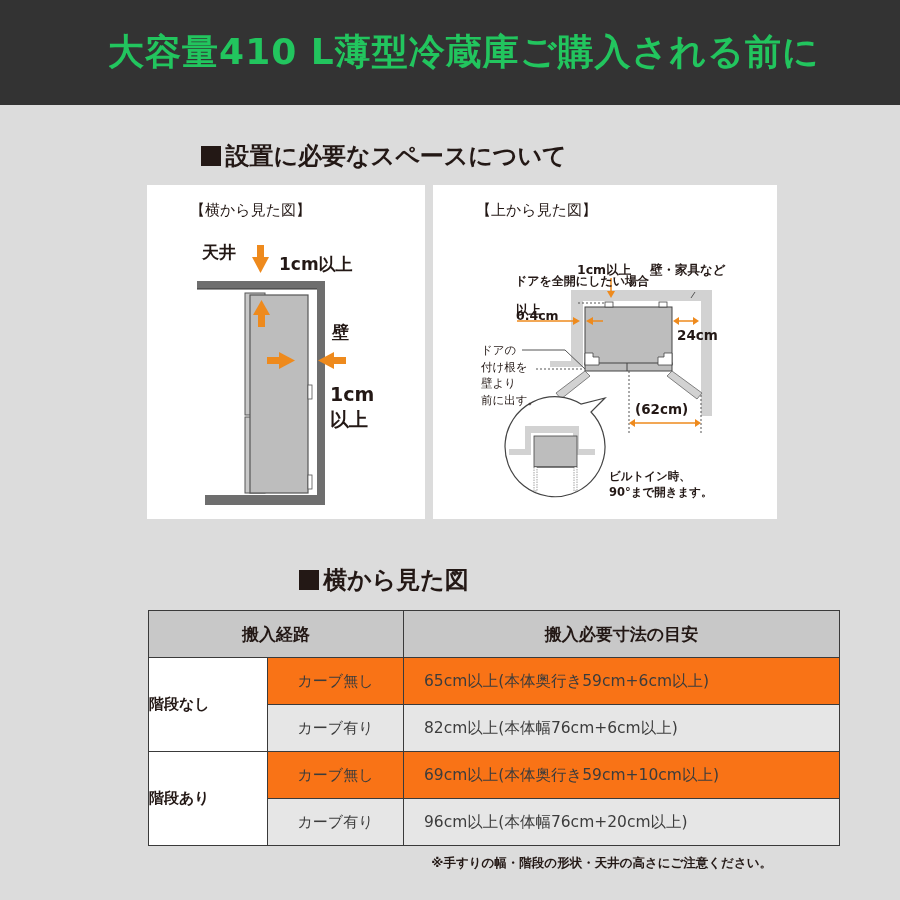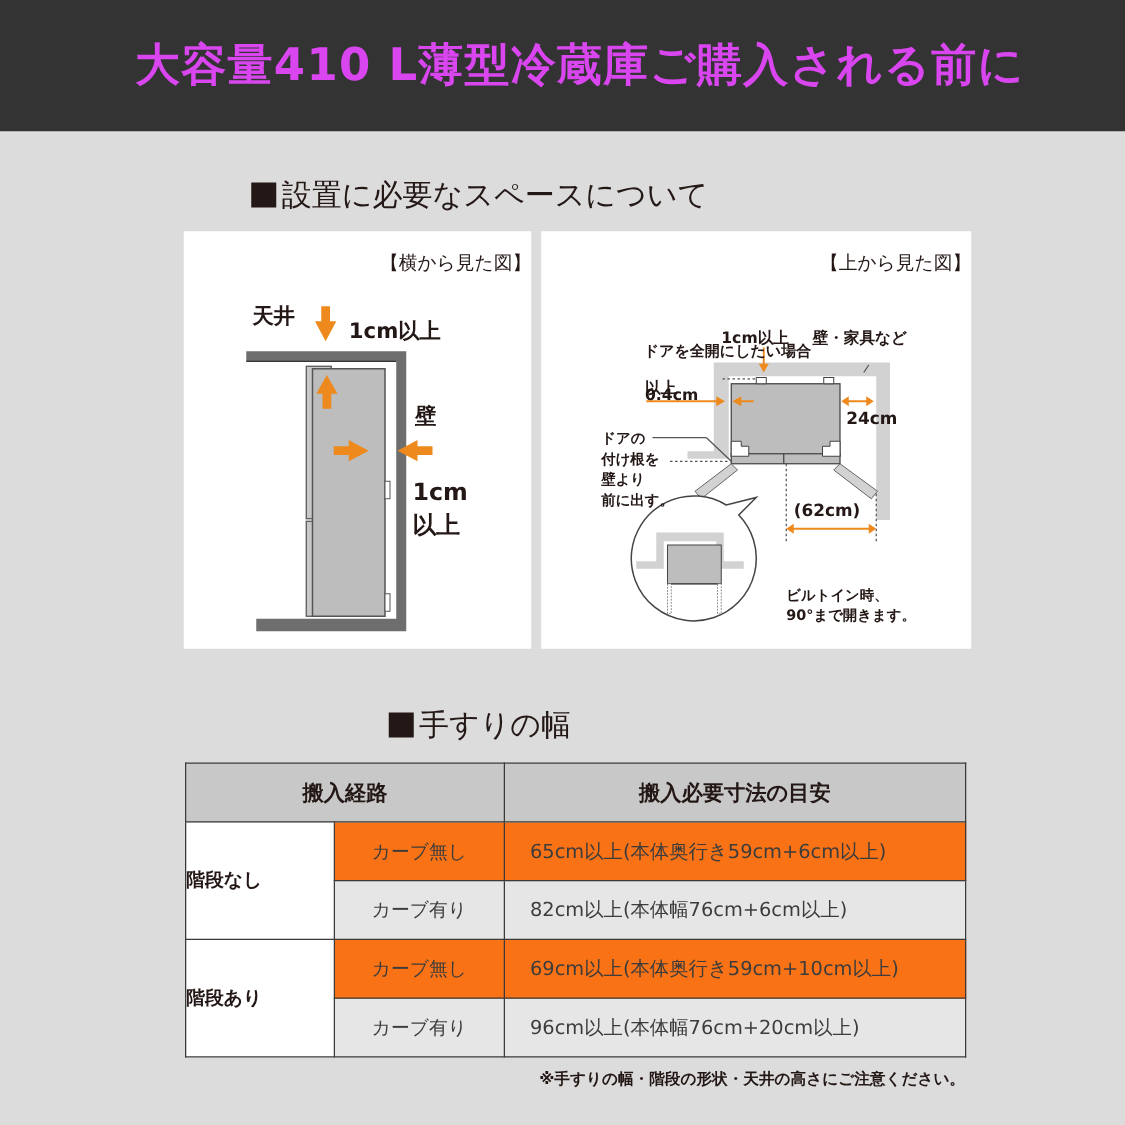--- a/index.html
+++ b/index.html
@@ -16,7 +16,7 @@
     display: flex; align-items: center; justify-content: center;
   }
   .header-title {
-    color: #d946ef; font-size: 36px; font-weight: bold; letter-spacing: 1px; margin-left: 28px;
+    color: #22c55e; font-size: 36px; font-weight: bold; letter-spacing: 1px; margin-left: 28px;
   }
   .section-title {
     position: absolute; left: 0; width: 768px; text-align: center;

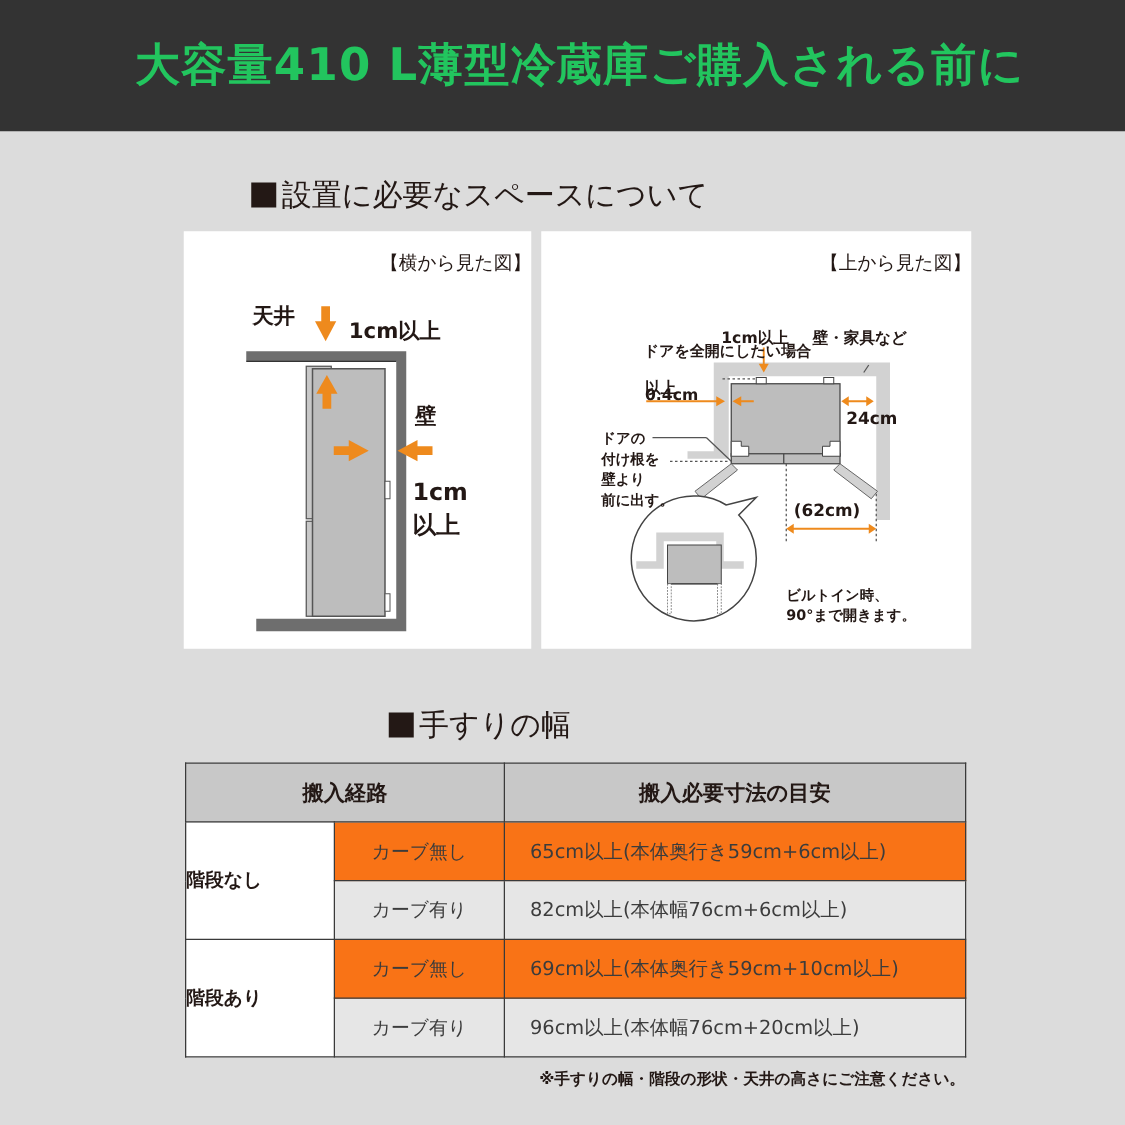--- a/index.html
+++ b/index.html
@@ -20,7 +20,7 @@
   }
   .section-title {
     position: absolute; left: 0; width: 768px; text-align: center;
-    font-size: 24px; font-weight: normal; color: #231815;
+    font-size: 24px; font-weight: bold; color: #231815;
   }
   .section-title .sq {
     display: inline-block; width: 20px; height: 20px; background: #231815;

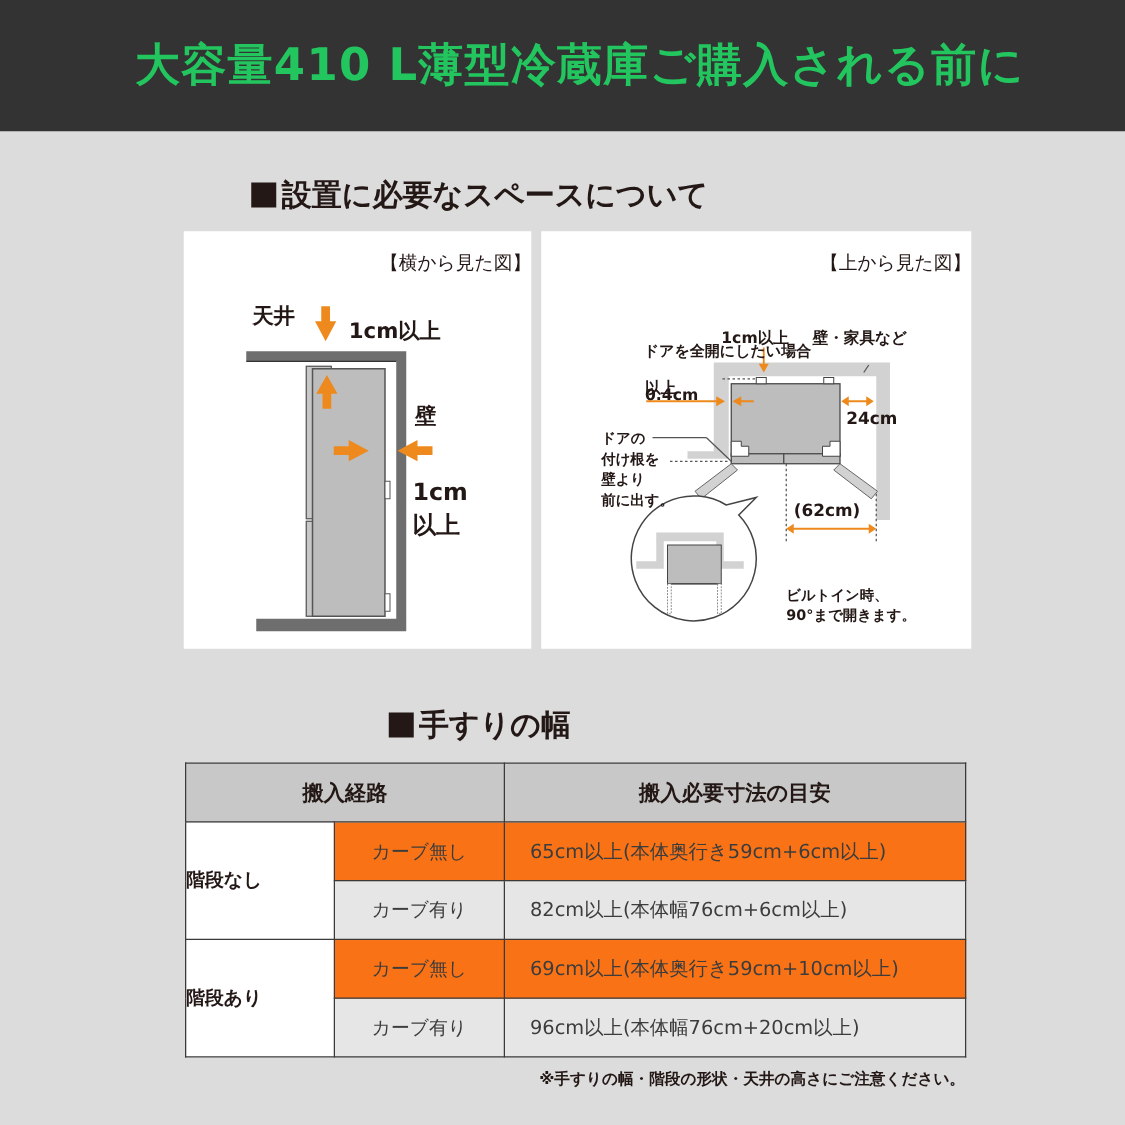--- a/index.html
+++ b/index.html
@@ -32,8 +32,8 @@
   .panel-side { left: 147px; top: 185px; width: 278px; height: 334px; }
   .panel-top { left: 433px; top: 185px; width: 344px; height: 334px; }
   .panel-caption {
-    position: absolute; top: 16px; left: 0; width: 100%; text-align: right;
-    font-size: 15px; color: #231815;
+    position: absolute; top: 16px; left: 0; width: 100%; text-align: left;
+    font-size: 15px; color: #231815; padding-left: 43px;
   }
   .lbl { position: absolute; color: #231815; white-space: nowrap; }
   svg { position: absolute; left: 0; top: 0; }

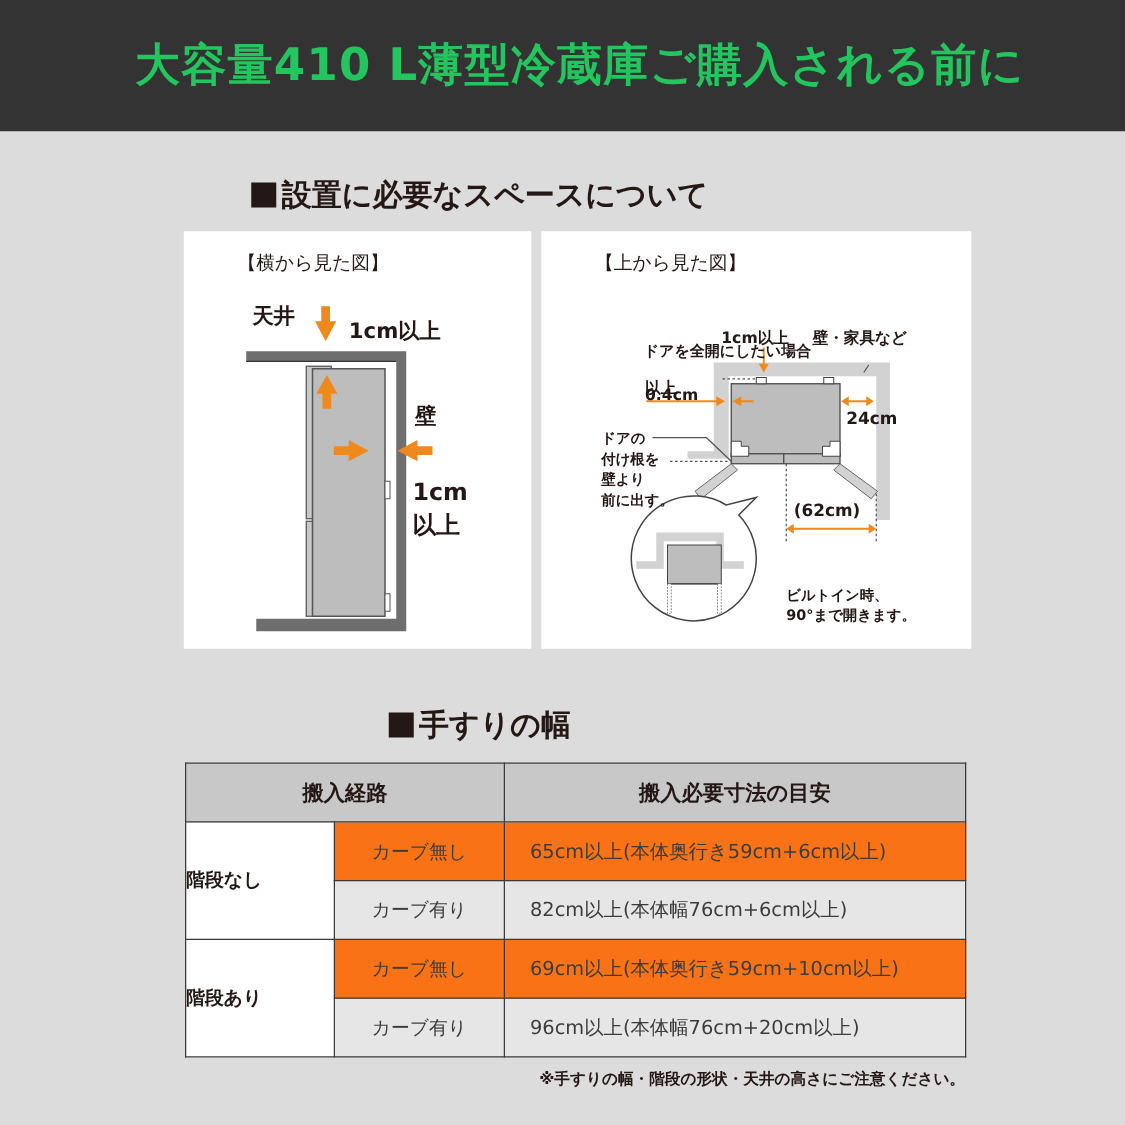--- a/index.html
+++ b/index.html
@@ -162,7 +162,7 @@
   <div class="lbl" style="left:83px; top:101px; font-size:12.5px; font-weight:bold;margin-top:22px;">0.4cm</div>
   <div class="lbl" style="left:83px; top:117px; font-size:12.5px; font-weight:bold;">以上</div>
   <div class="lbl" style="left:244px; top:142px; font-size:13.5px; font-weight:bold;">24cm</div>
-  <div class="lbl" style="left:48px; top:157px; font-size:11.5px; font-weight:bold; line-height:16.5px;">
+  <div class="lbl" style="left:48px; top:157px; font-size:11.5px; font-weight:normal; line-height:16.5px;">
     <div>ドアの</div>
     <div>付け根を</div>
     <div>壁より</div>

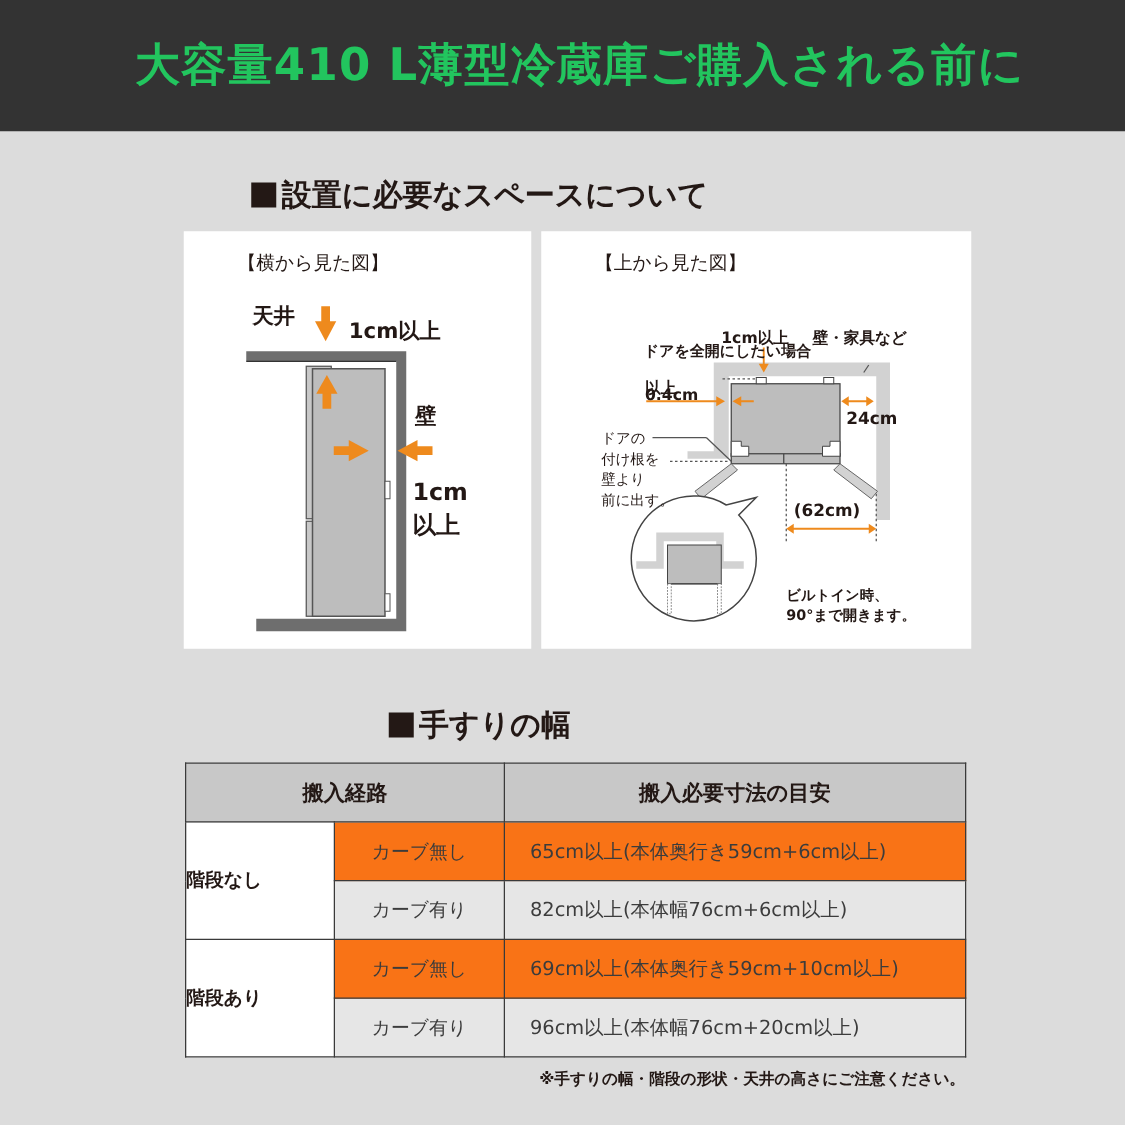--- a/index.html
+++ b/index.html
@@ -169,7 +169,7 @@
     <div>前に出す。</div>
   </div>
   <div class="lbl" style="left:202px; top:216px; font-size:13.5px; font-weight:bold;">(62cm)</div>
-  <div class="lbl" style="left:196px; top:283px; font-size:11.5px; font-weight:bold; line-height:16px;">
+  <div class="lbl" style="left:176px; top:283px; font-size:11.5px; font-weight:bold; line-height:16px;">
     <div>ビルトイン時、</div>
     <div>90°まで開きます。</div>
   </div>

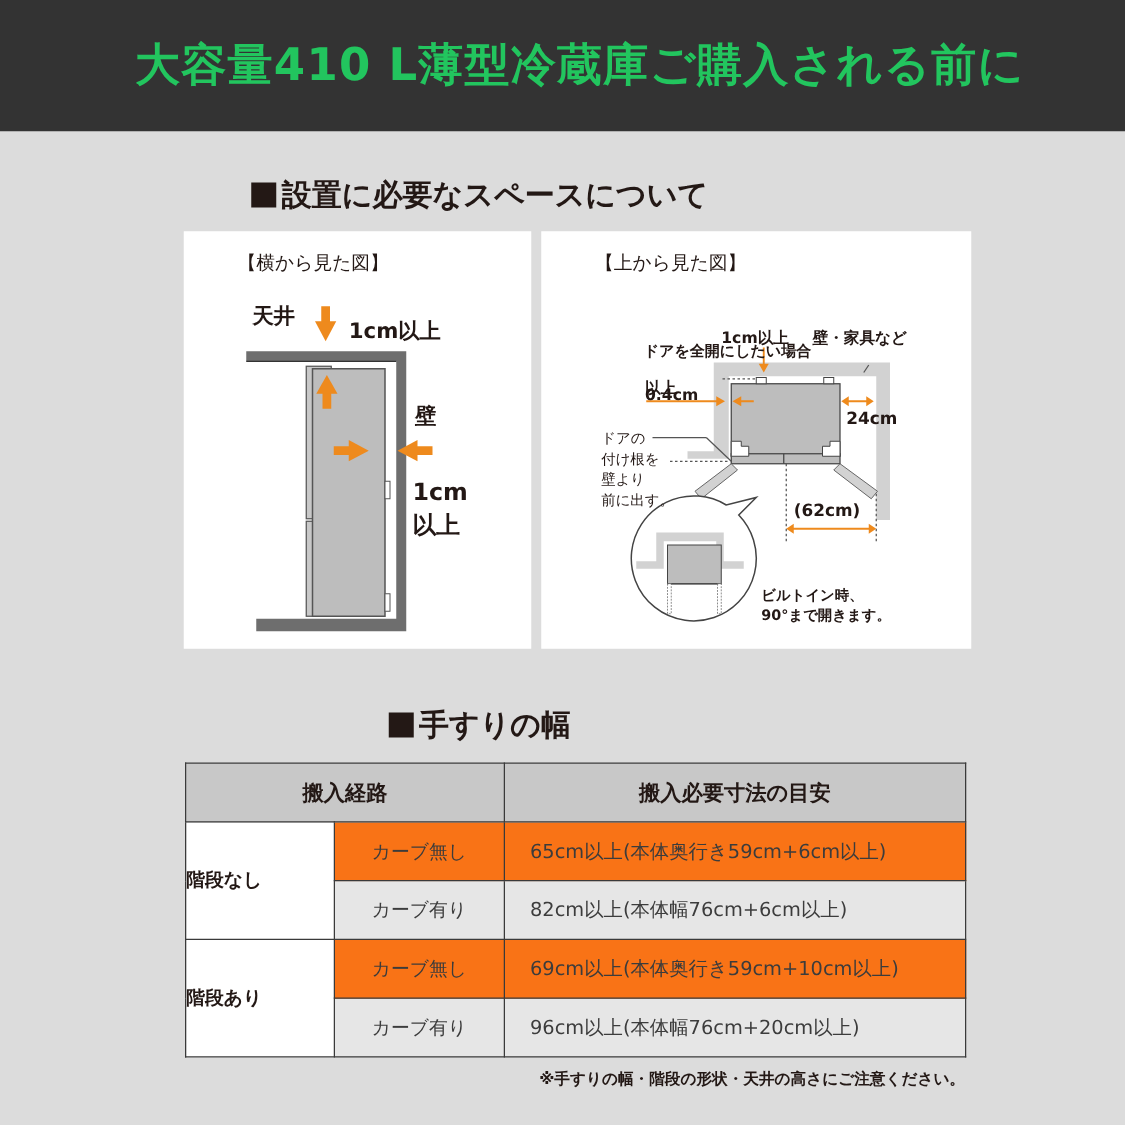--- a/index.html
+++ b/index.html
@@ -176,7 +176,7 @@
 </div>
 
 <div class="section-title" style="top:564px;">
-  <span class="sq"></span><span>手すりの幅</span>
+  <span class="sq"></span><span>横から見た図</span>
 </div>
 
 <table class="table">

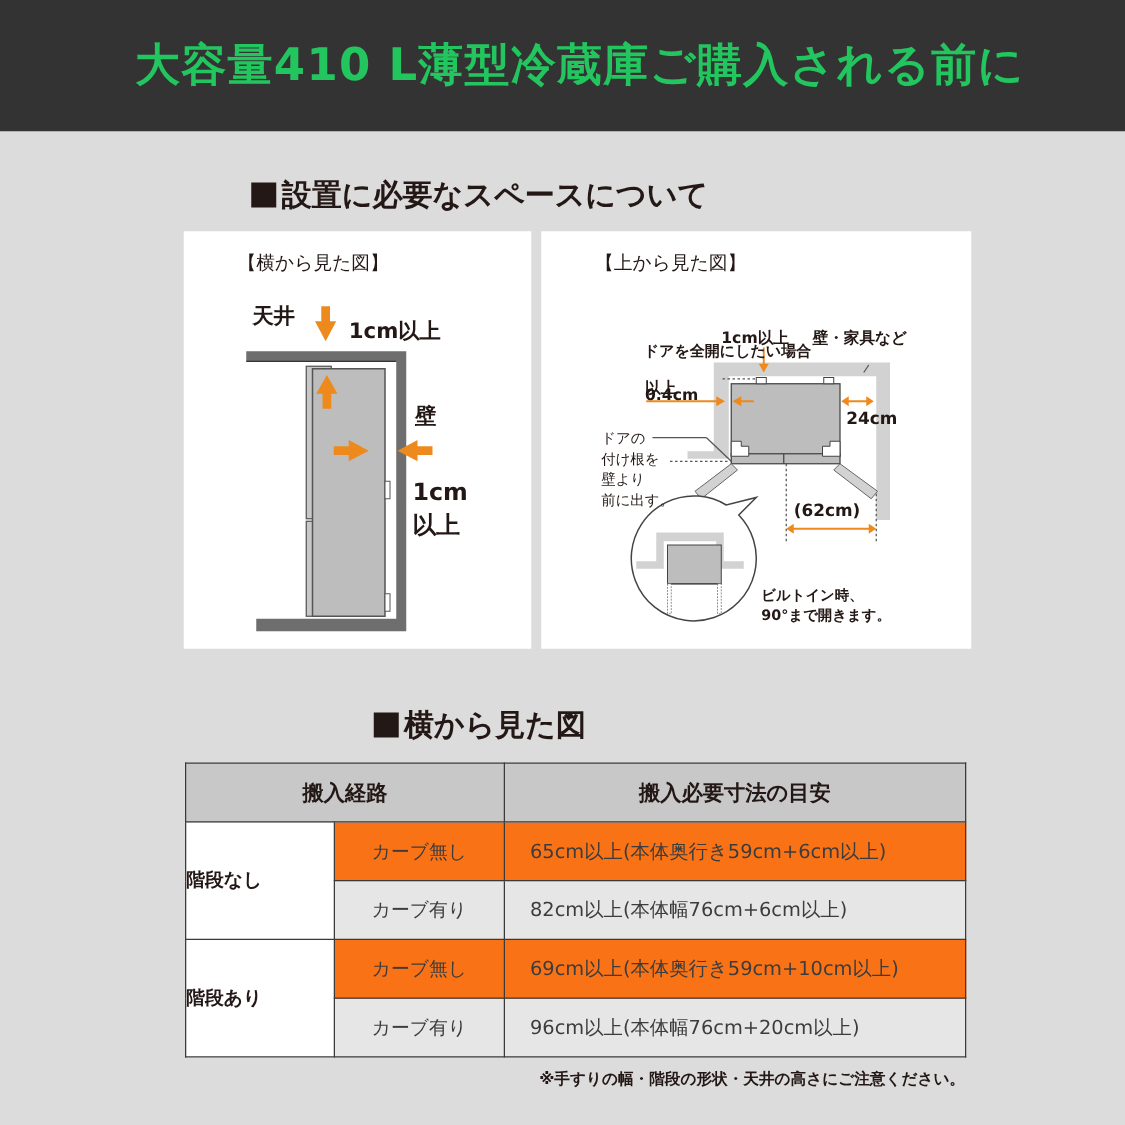--- a/index.html
+++ b/index.html
@@ -40,7 +40,7 @@
 
   
   .table {
-    position: absolute; left: 148px; top: 610px; width: 625px;
+    position: absolute; left: 148px; top: 610px; width: 692px;
     border-collapse: collapse;
     font-size: 15px;
   }

